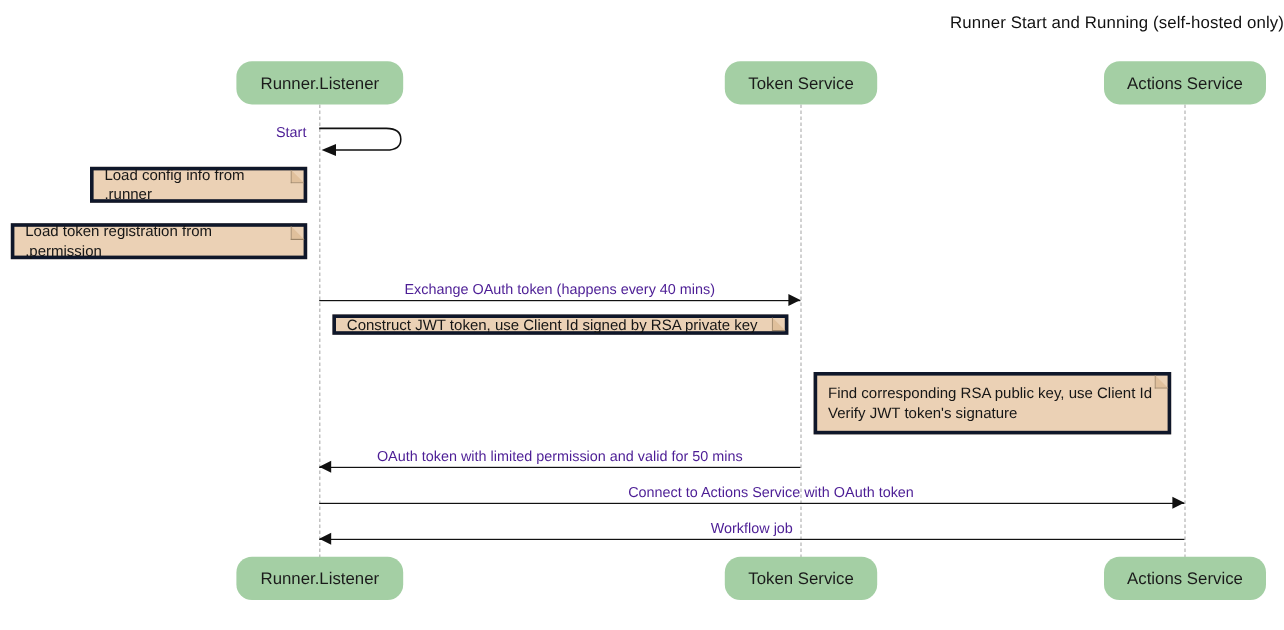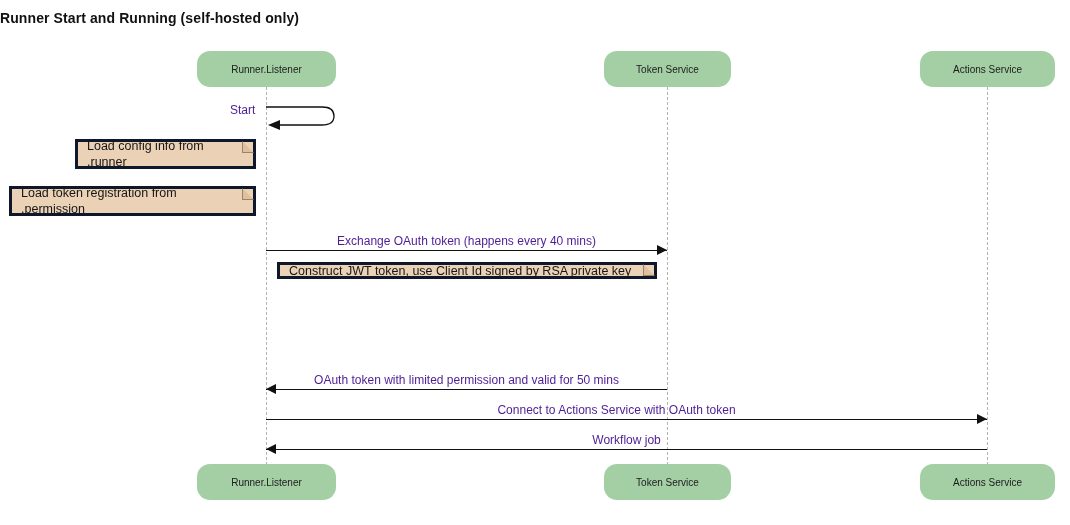--- a/index.html
+++ b/index.html
@@ -24,9 +24,9 @@
     left: 0;
     right: 0;
     top: 10px;
-    text-align: left;
+    text-align: right;
     font-size: 14px;
-    font-weight: bold;
+    font-weight: normal;
     color: #111111;
     letter-spacing: 0.1px;
   }

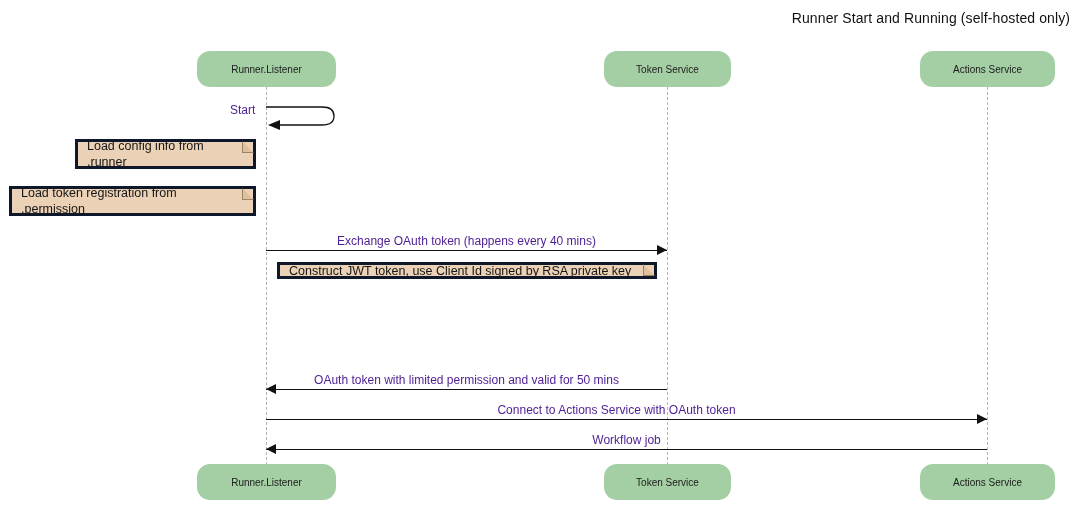--- a/index.html
+++ b/index.html
@@ -47,7 +47,7 @@
     box-sizing: border-box;
   }
   .participant-label {
-    font-size: 10px;
+    font-size: 14px;
     color: #1b1b1b;
     white-space: nowrap;
   }

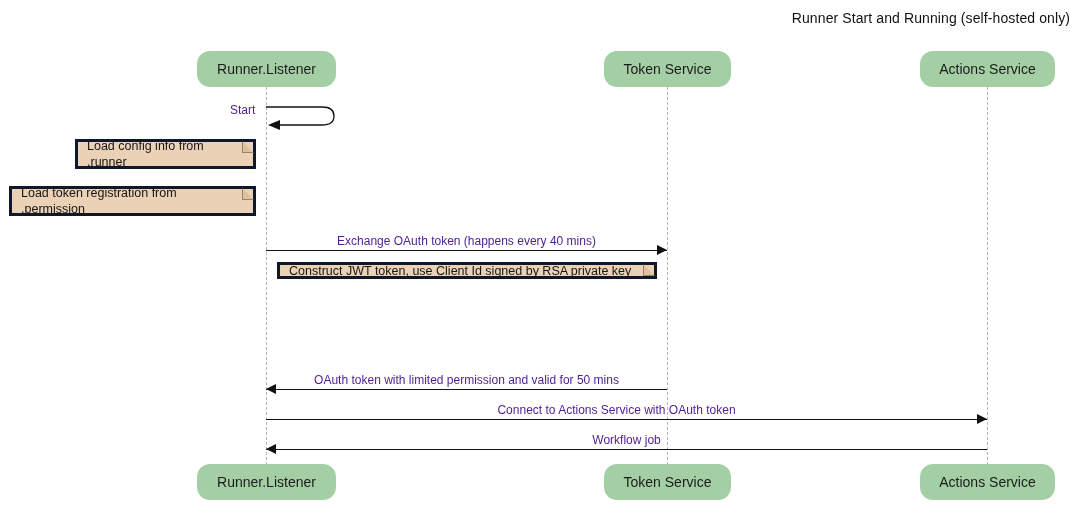--- a/index.html
+++ b/index.html
@@ -166,6 +166,11 @@
     <span class="note-text">Construct JWT token, use Client Id signed by RSA private key</span>
   </div>
 
+  <div class="note" style="left:678px; top:310px; width:298px; height:52px;">
+    <div class="note-fold"></div>
+    <span class="note-text">Find corresponding RSA public key, use Client Id
+Verify JWT token's signature</span>
+  </div>
 
   <div class="msg-label centered" style="left:266px; top:373px; width:401px;">OAuth token with limited permission and valid for 50 mins</div>
   <div class="msg" style="left:266px; top:389px; width:401px;"></div>

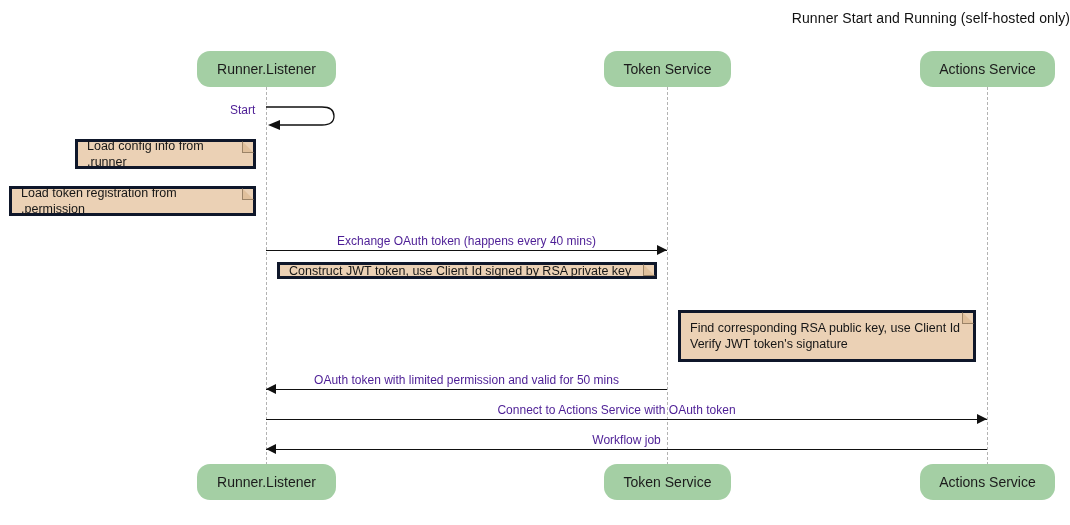--- a/index.html
+++ b/index.html
@@ -176,7 +176,7 @@
   <div class="msg" style="left:266px; top:389px; width:401px;"></div>
   <div class="arrowhead left" style="left:266px; top:384px;"></div>
 
-  <div class="msg-label centered" style="left:256px; top:403px; width:721px;">Connect to Actions Service with OAuth token</div>
+  <div class="msg-label centered" style="left:282px; top:403px; width:721px;">Connect to Actions Service with OAuth token</div>
   <div class="msg" style="left:266px; top:419px; width:721px;"></div>
   <div class="arrowhead right" style="left:977px; top:414px;"></div>
 

